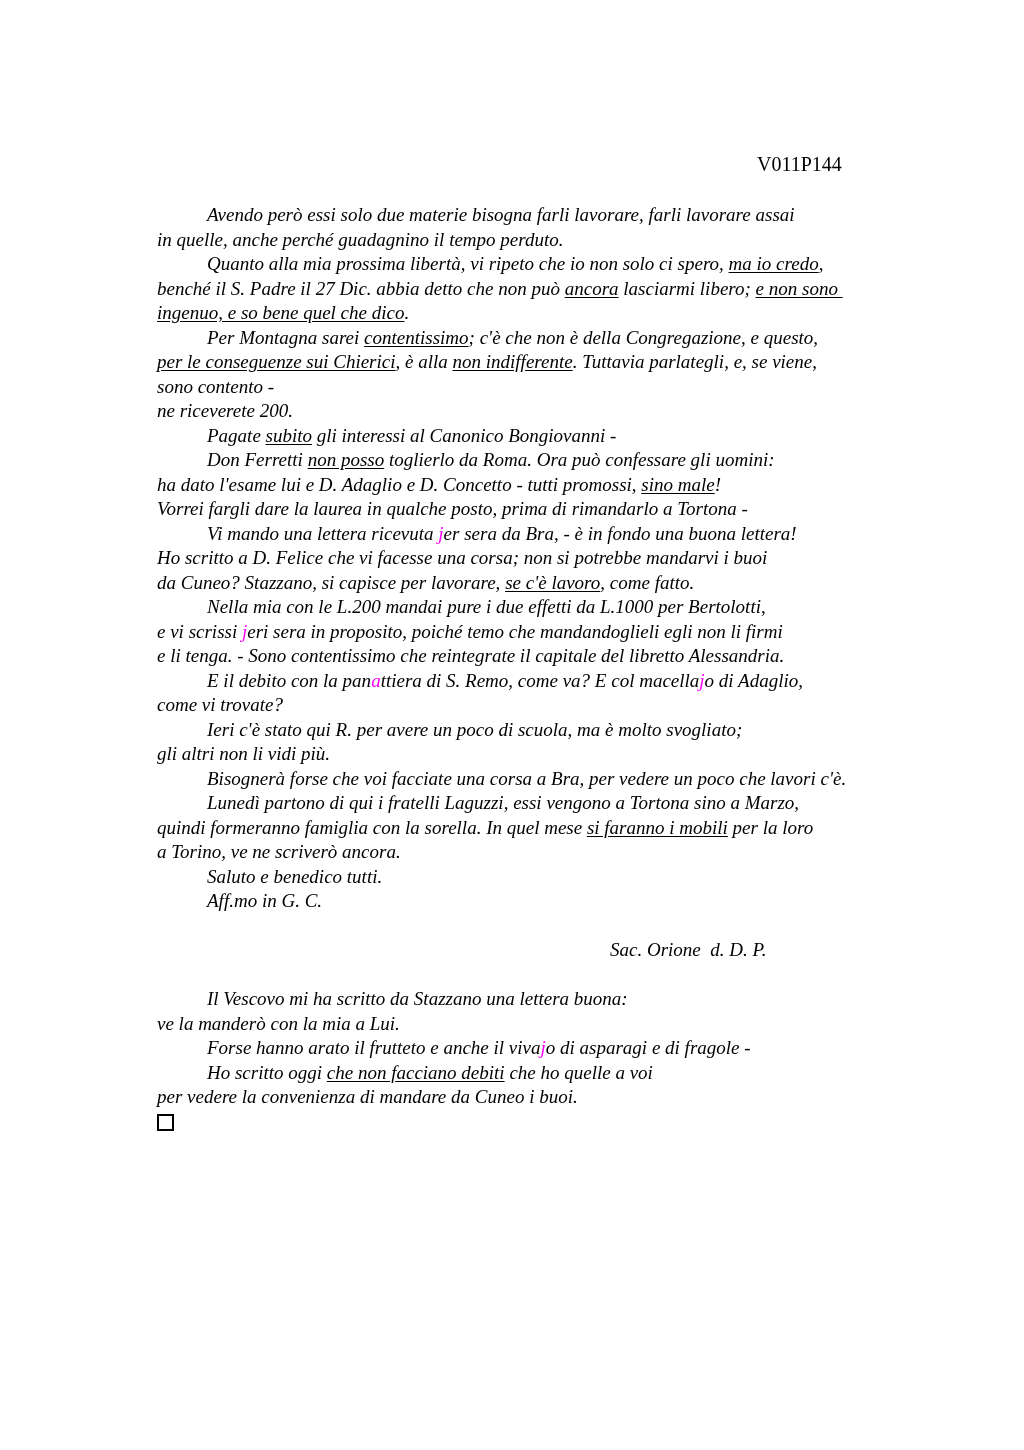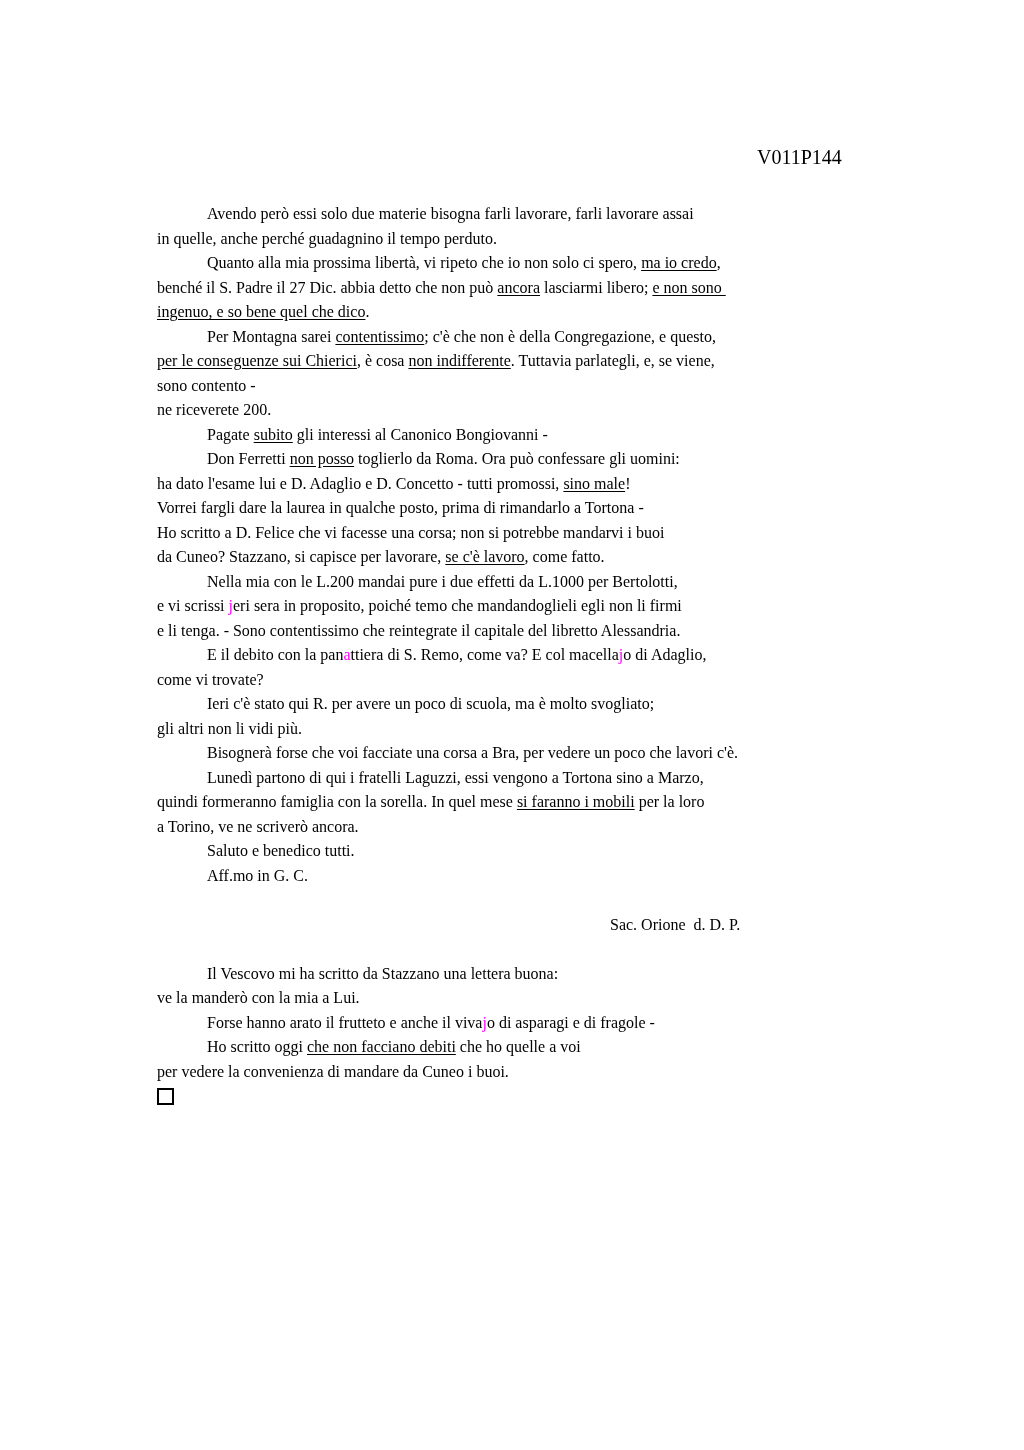--- a/index.html
+++ b/index.html
@@ -15,6 +15,7 @@
     font-family: "Liberation Serif", serif;
     color: #000000;
     overflow: hidden;
+    margin-top: 7px;
   }
   .page-code {
     position: absolute;

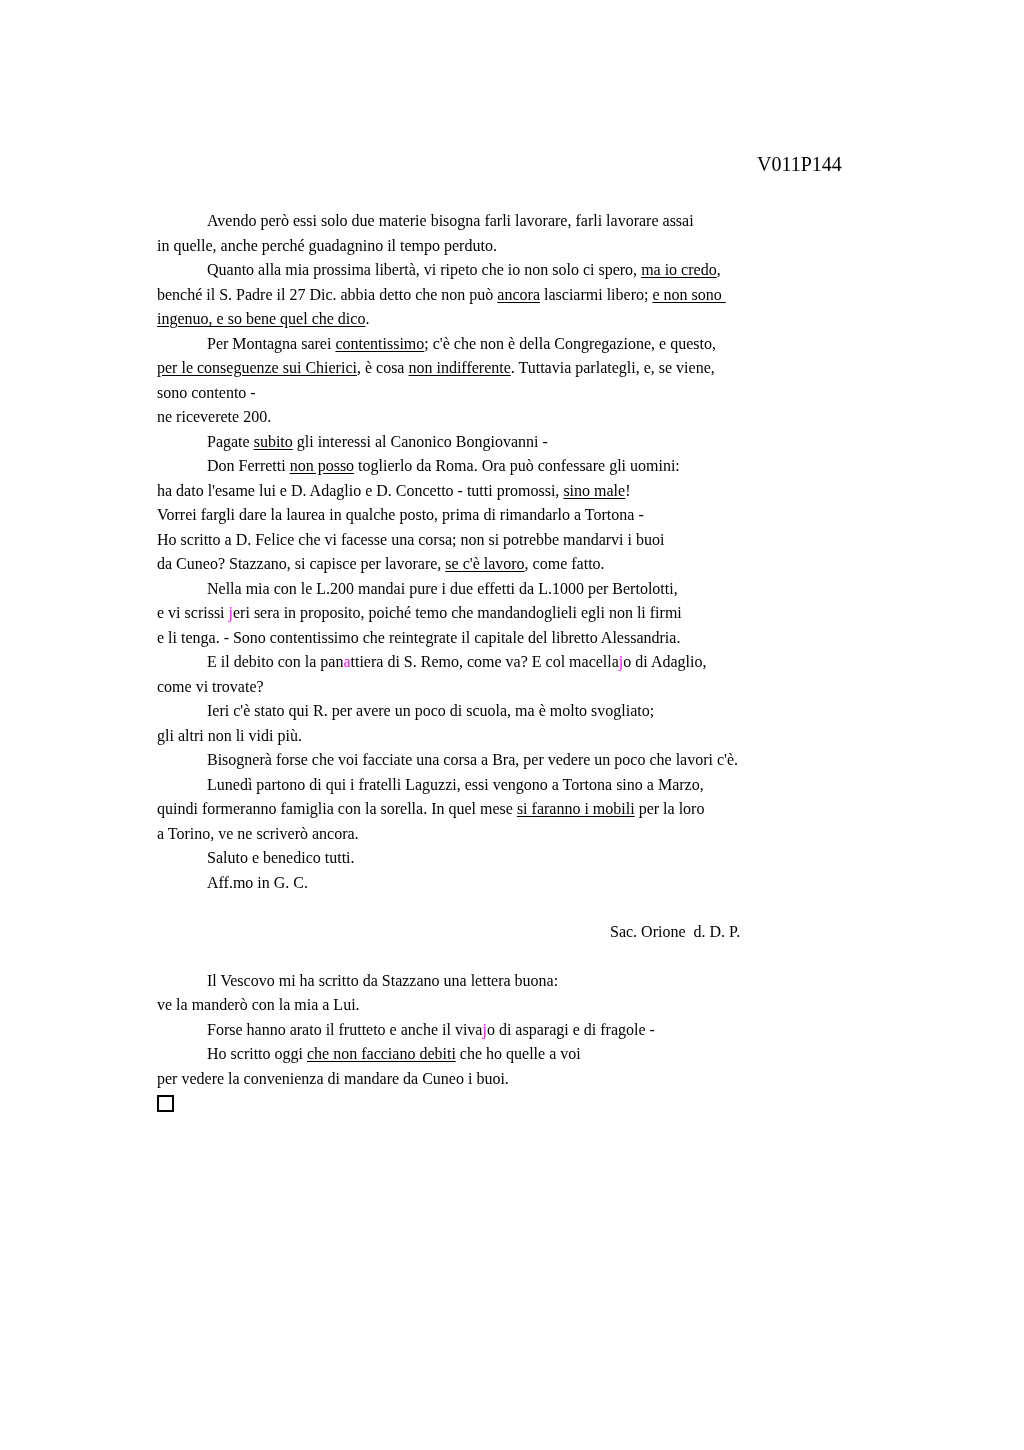--- a/index.html
+++ b/index.html
@@ -27,10 +27,11 @@
   .letter {
     position: absolute;
     left: 157px;
-    top: 202px;
+    top: 196px;
     width: 780px;
-    font-size: 16px;
+    font-size: 19px;
     line-height: 24.5px;
+    font-style: italic;
   }
   .line {
     min-height: 24.5px;

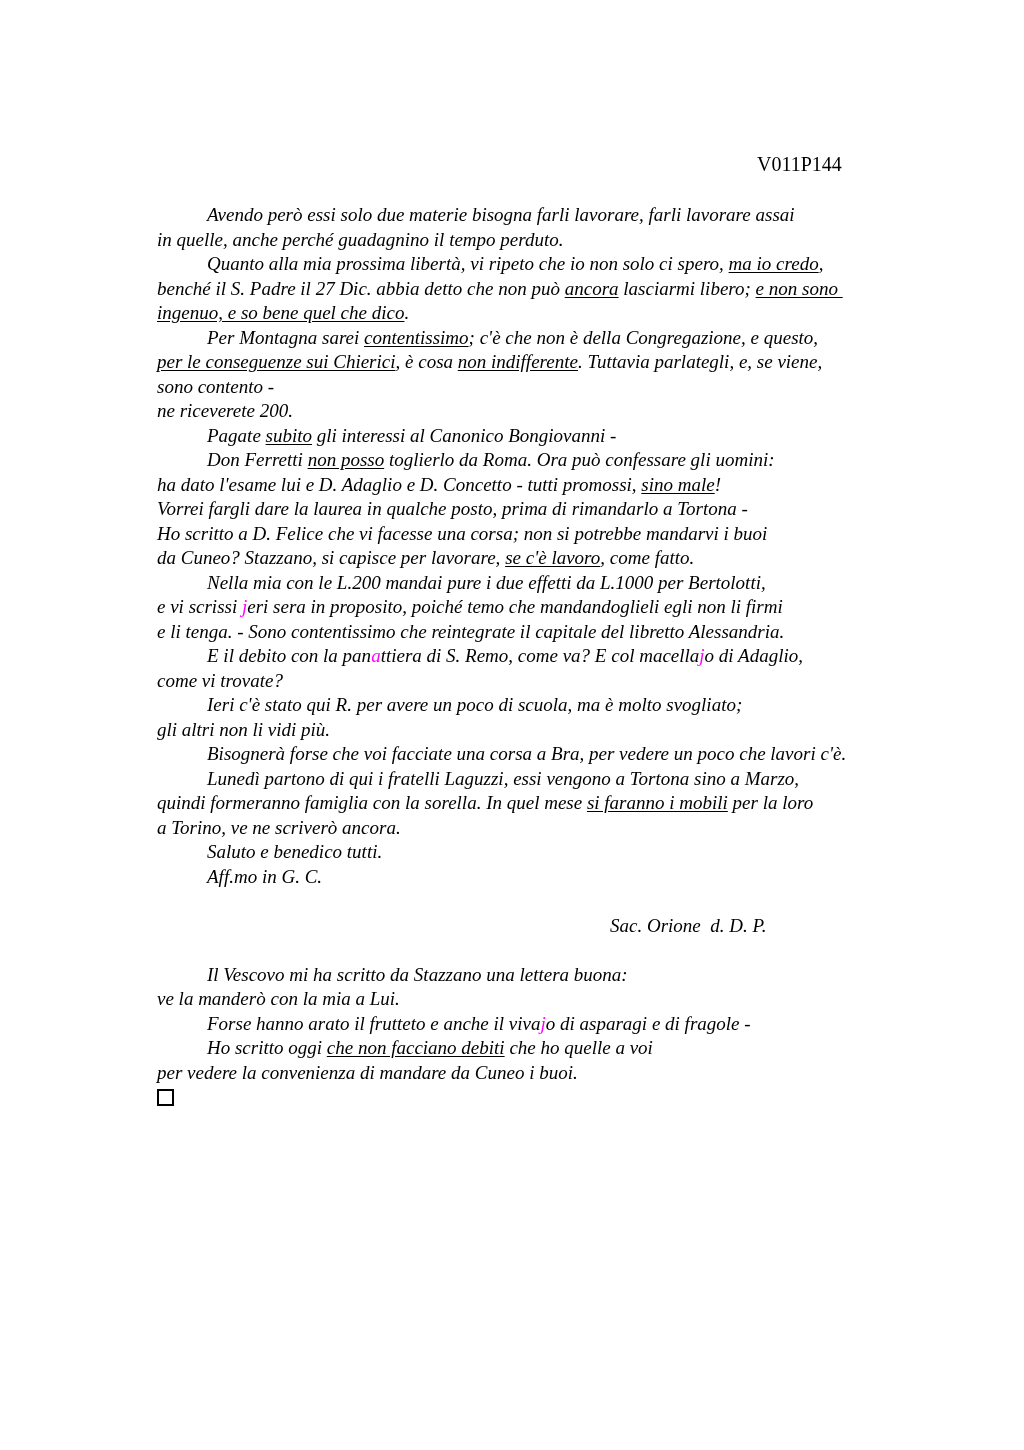--- a/index.html
+++ b/index.html
@@ -68,7 +68,7 @@
       <div class="line"><span>benché il S. Padre il 27 Dic. abbia detto che non può </span><span class="u">ancora</span><span> lasciarmi libero; </span><span class="u">e non sono </span></div>
       <div class="line"><span class="u">ingenuo, e so bene quel che dico</span><span>.</span></div>
       <div class="line indent"><span>Per Montagna sarei </span><span class="u">contentissimo</span><span>; c'è che non è della Congregazione, e questo,</span></div>
-      <div class="line"><span class="u">per le conseguenze sui Chierici</span><span>, è cosa </span><span class="u">non indifferente</span><span>. Tuttavia parlategli, e, se viene,</span></div>
+      <div class="line"><span class="u">per le conseguenze sui Chierici</span><span>, è alla </span><span class="u">non indifferente</span><span>. Tuttavia parlategli, e, se viene,</span></div>
       <div class="line"><span>sono contento -</span></div>
       <div class="line"><span>ne riceverete 200.</span></div>
       <div class="line indent"><span>Pagate </span><span class="u">subito</span><span> gli interessi al Canonico Bongiovanni -</span></div>

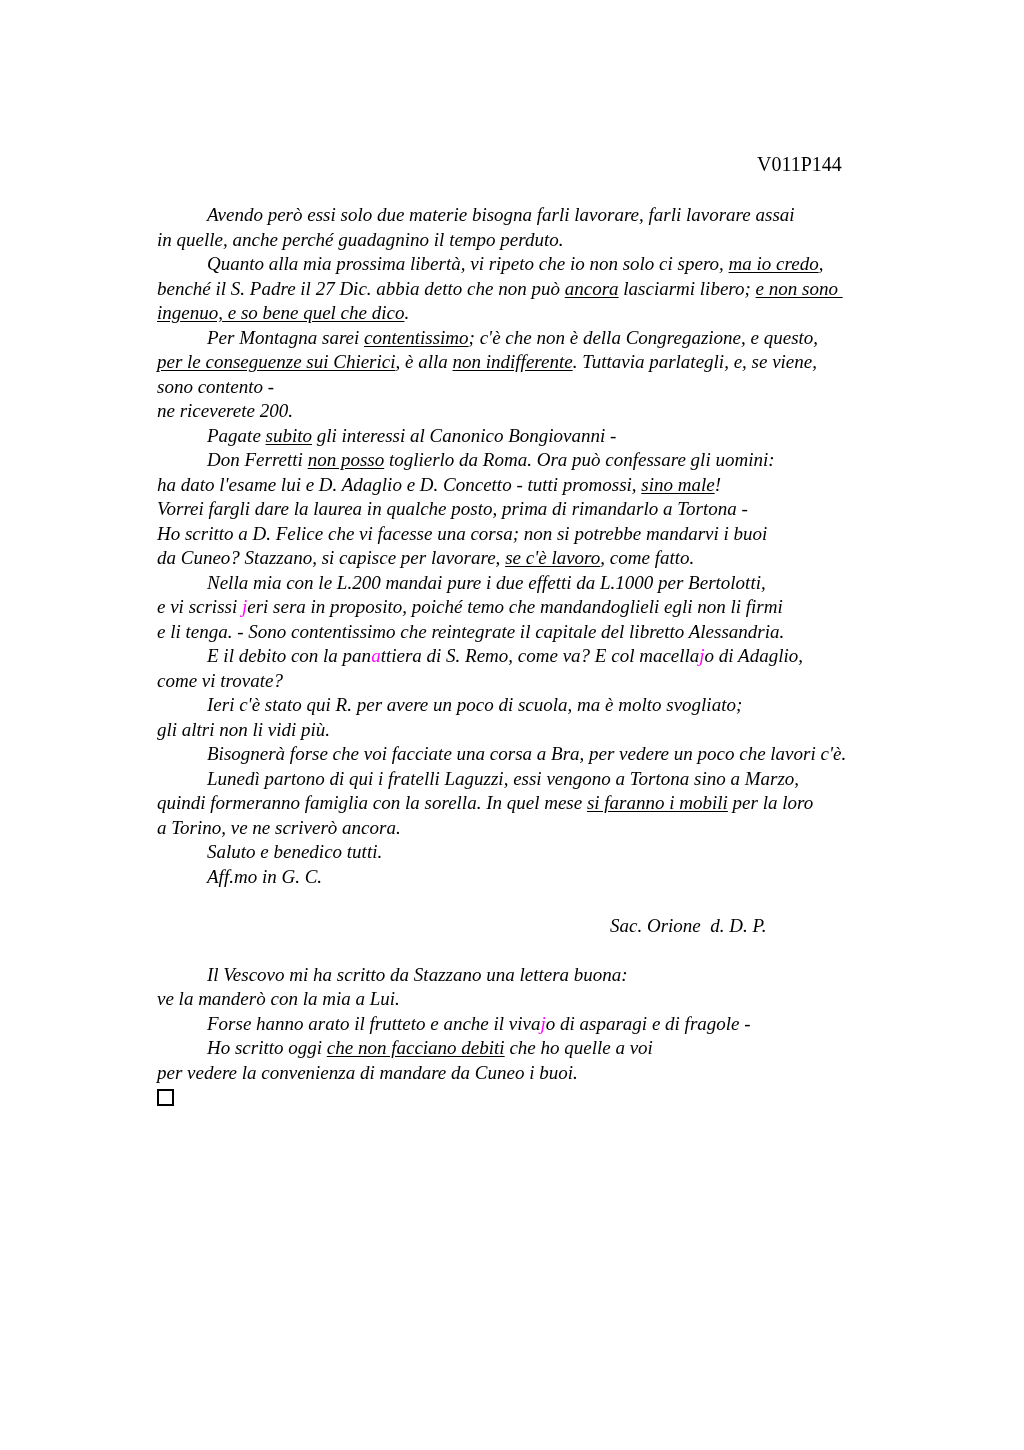--- a/index.html
+++ b/index.html
@@ -75,6 +75,7 @@
       <div class="line indent"><span>Don Ferretti </span><span class="u">non posso</span><span> toglierlo da Roma. Ora può confessare gli uomini:</span></div>
       <div class="line"><span>ha dato l'esame lui e D. Adaglio e D. Concetto - tutti promossi, </span><span class="u">sino male</span><span>!</span></div>
       <div class="line"><span>Vorrei fargli dare la laurea in qualche posto, prima di rimandarlo a Tortona -</span></div>
+      <div class="line indent"><span>Vi mando una lettera ricevuta </span><span style="color: rgb(255, 0, 255);">j</span><span>er sera da Bra, - è in fondo una buona lettera!</span></div>
       <div class="line"><span>Ho scritto a D. Felice che vi facesse una corsa; non si potrebbe mandarvi i buoi</span></div>
       <div class="line"><span>da Cuneo? Stazzano, si capisce per lavorare, </span><span class="u">se c'è lavoro</span><span>, come fatto.</span></div>
       <div class="line indent"><span>Nella mia con le L.200 mandai pure i due effetti da L.1000 per Bertolotti,</span></div>

